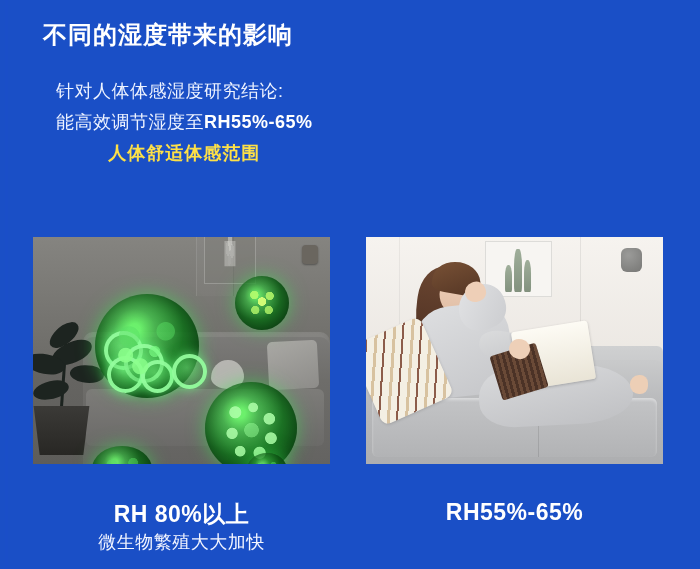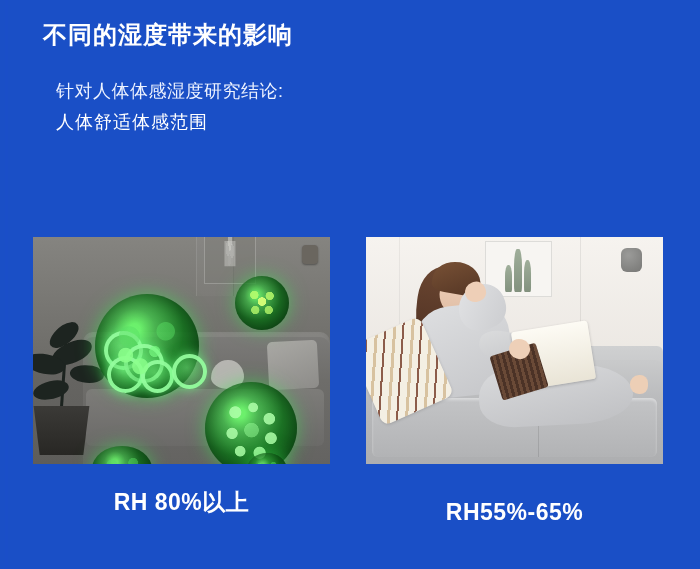--- a/index.html
+++ b/index.html
@@ -484,6 +484,7 @@
 
   <div class="body-copy">
     <div class="line">针对人体体感湿度研究结论:</div>
+    <div class="line"><span>能高效调节湿度至</span><span class="strong">RH55%-65%</span></div>
     <div class="line line-bold">人体舒适体感范围</div>
   </div>
 

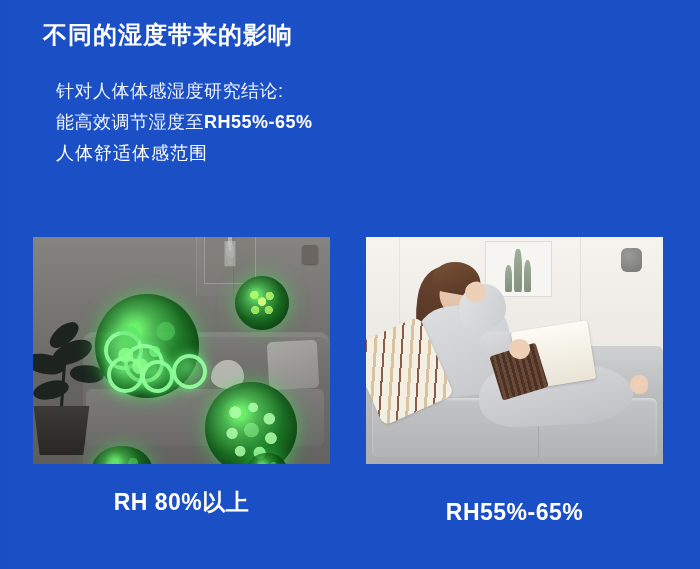--- a/index.html
+++ b/index.html
@@ -62,9 +62,10 @@
     color: #ffffff;
   }
   .body-copy .line-bold {
-    font-weight: normal;
-    color: #ffffff;
+    font-weight: bold;
+    color: #fde047;
     letter-spacing: 1px;
+    text-align: center;
   }
 
   

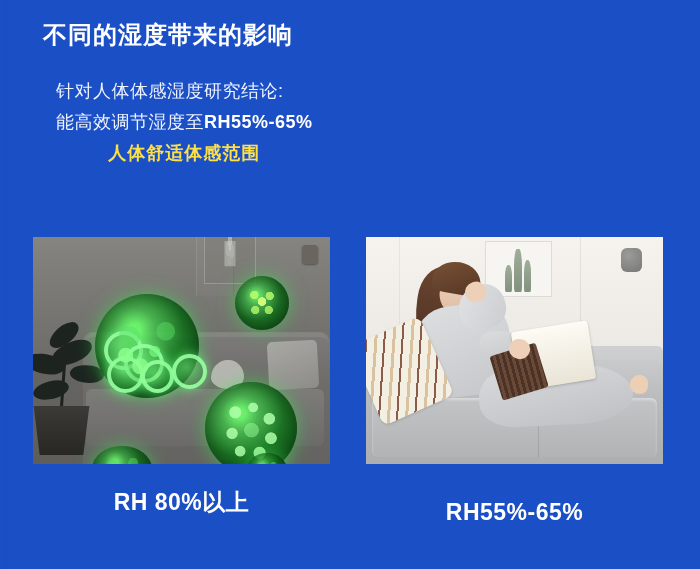--- a/index.html
+++ b/index.html
@@ -457,7 +457,7 @@
     text-align: center;
     color: #ffffff;
   }
-  .caption-left  { left: 33px;  top: 488px; }
+  .caption-left  { left: 33px;  top: 500px; }
   .caption-right { left: 366px; top: 498px; }
   .caption .big {
     font-size: 23px;

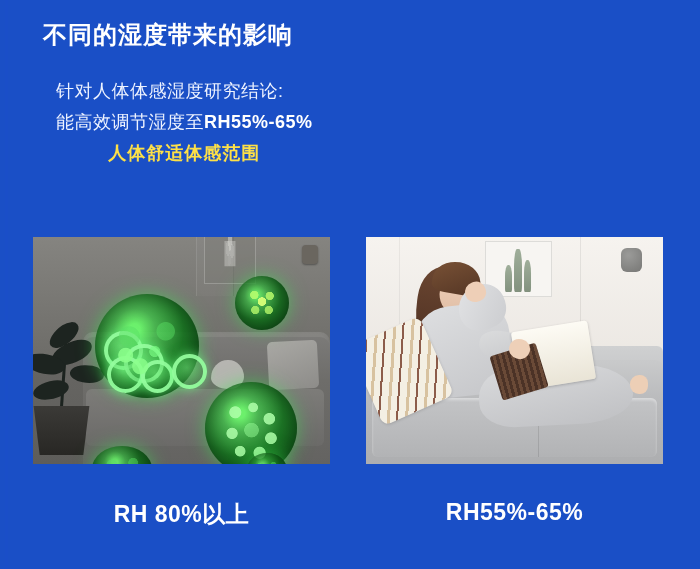--- a/index.html
+++ b/index.html
@@ -572,6 +572,7 @@
 
   <div class="caption caption-left">
     <div class="big">RH 80%以上</div>
+    <div class="small">微生物繁殖大大加快</div>
   </div>
 
   <div class="caption caption-right">

